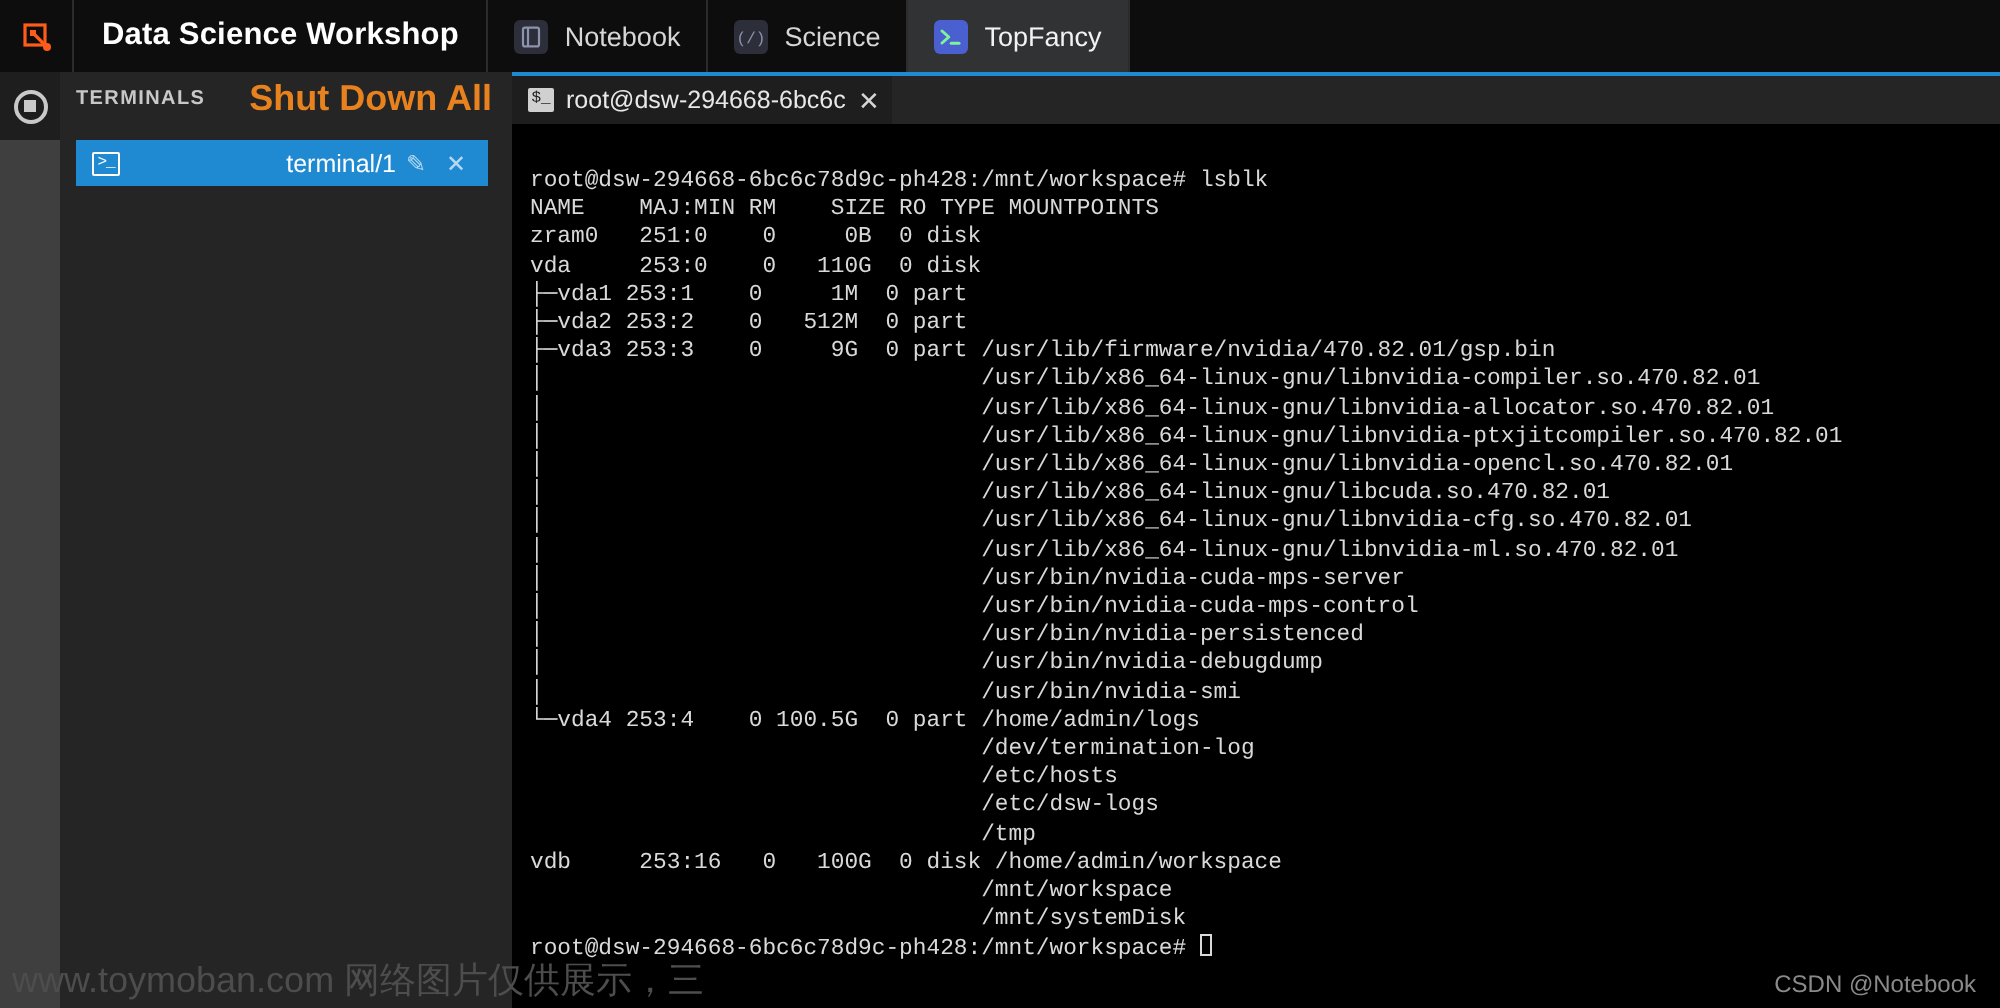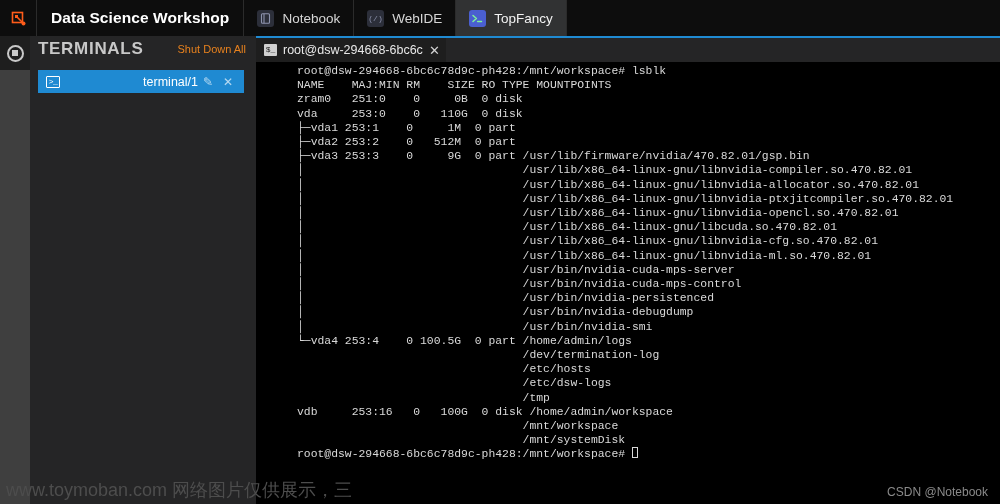--- a/index.html
+++ b/index.html
@@ -335,7 +335,7 @@
           <text x="6.5" y="8.4" font-family="Liberation Mono, monospace" font-size="8" fill="#8d93ad" text-anchor="middle">(/)</text>
         </svg>
       </span>
-      <span class="nav-tab-label">WebIDE</span>
+      <span class="nav-tab-label">Science</span>
     </div>
 
     <div class="nav-tab active">

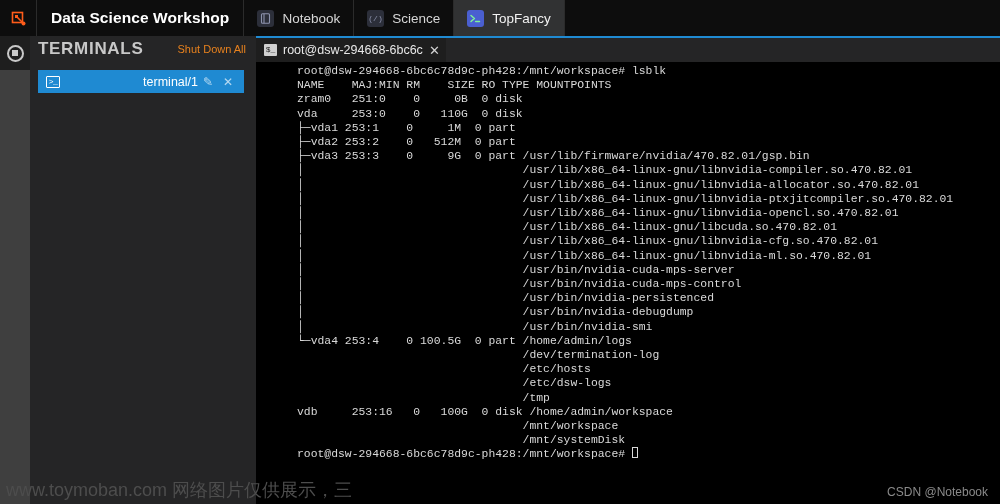--- a/index.html
+++ b/index.html
@@ -140,7 +140,7 @@
   }
   .sidebar-header-title {
     color: #c8c8c8;
-    font-size: 17px;
+    font-size: 10px;
     font-weight: bold;
     letter-spacing: 0.7px;
   }

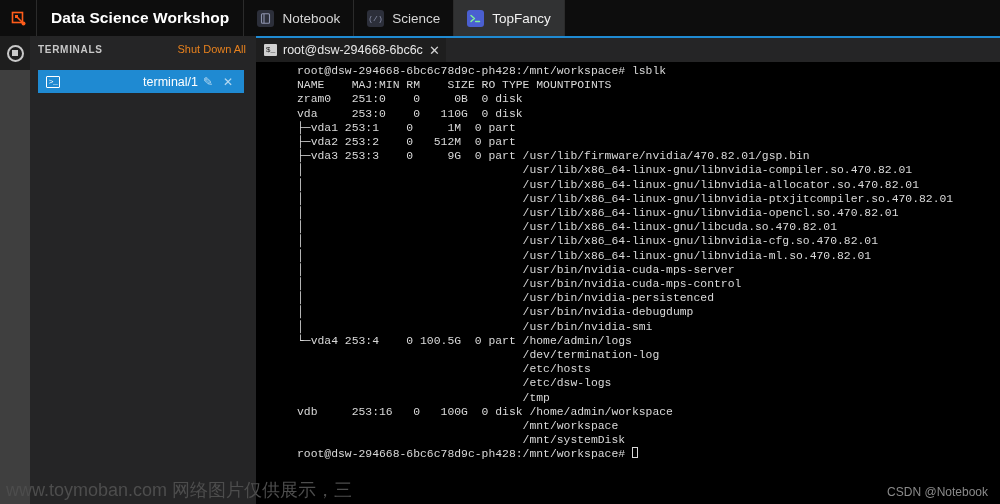--- a/index.html
+++ b/index.html
@@ -146,8 +146,8 @@
   }
   .sidebar-header-action {
     color: #e8821e;
-    font-size: 11px;
-    font-weight: normal;
+    font-size: 18px;
+    font-weight: bold;
     cursor: pointer;
   }
   .sidebar-body {

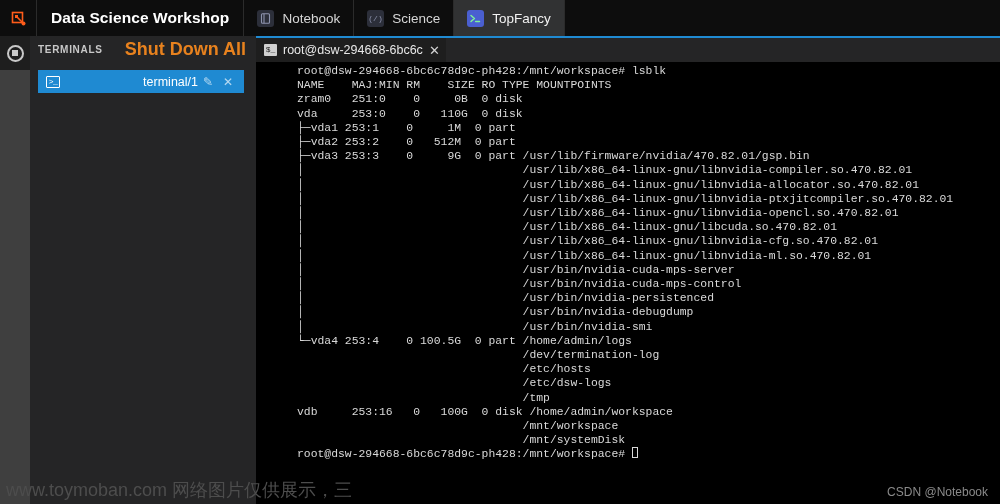--- a/index.html
+++ b/index.html
@@ -259,14 +259,13 @@
   }
   .term-text {
     position: absolute;
-    left: 9px; top: 2px;
+    left: 9px; top: 22px;
     color: #d9d9d9;
     font-family: "Liberation Mono", "DejaVu Sans Mono", monospace;
     font-size: 11.4px;
     line-height: 14.2px;
     white-space: pre;
     letter-spacing: 0px;
-    margin-left: 32px;
   }
   .cursor-blk {
     display: inline-block;

